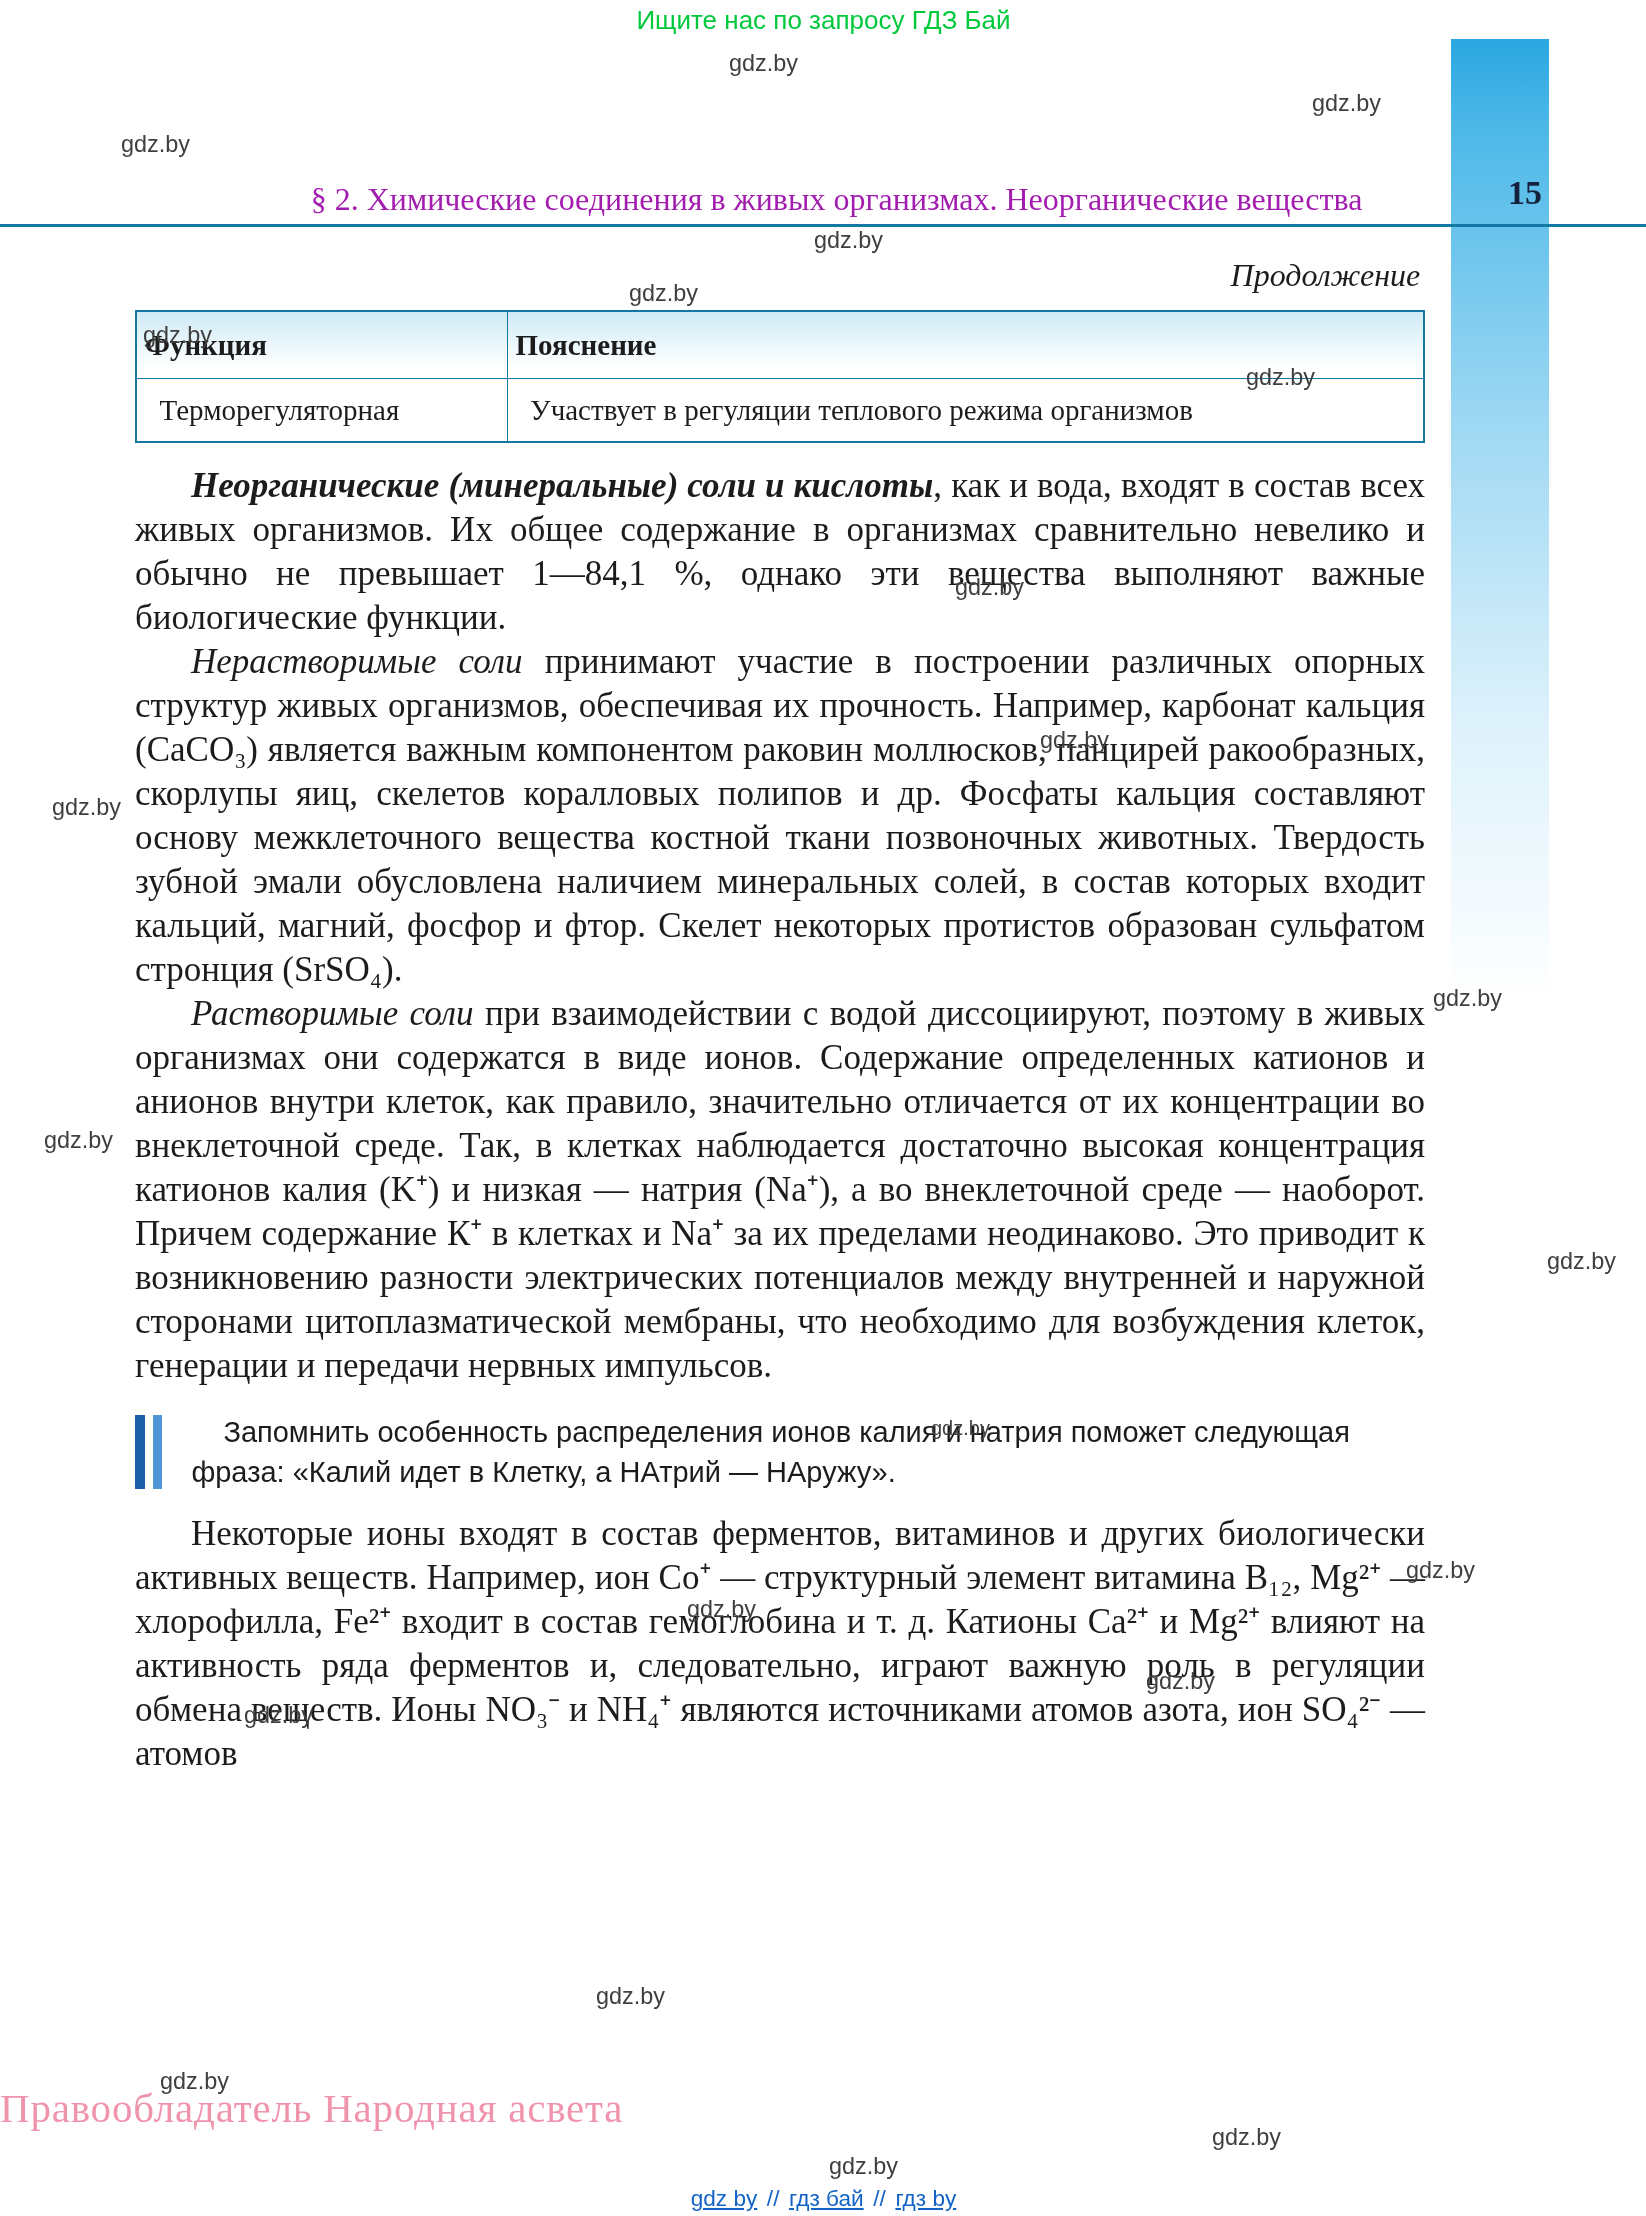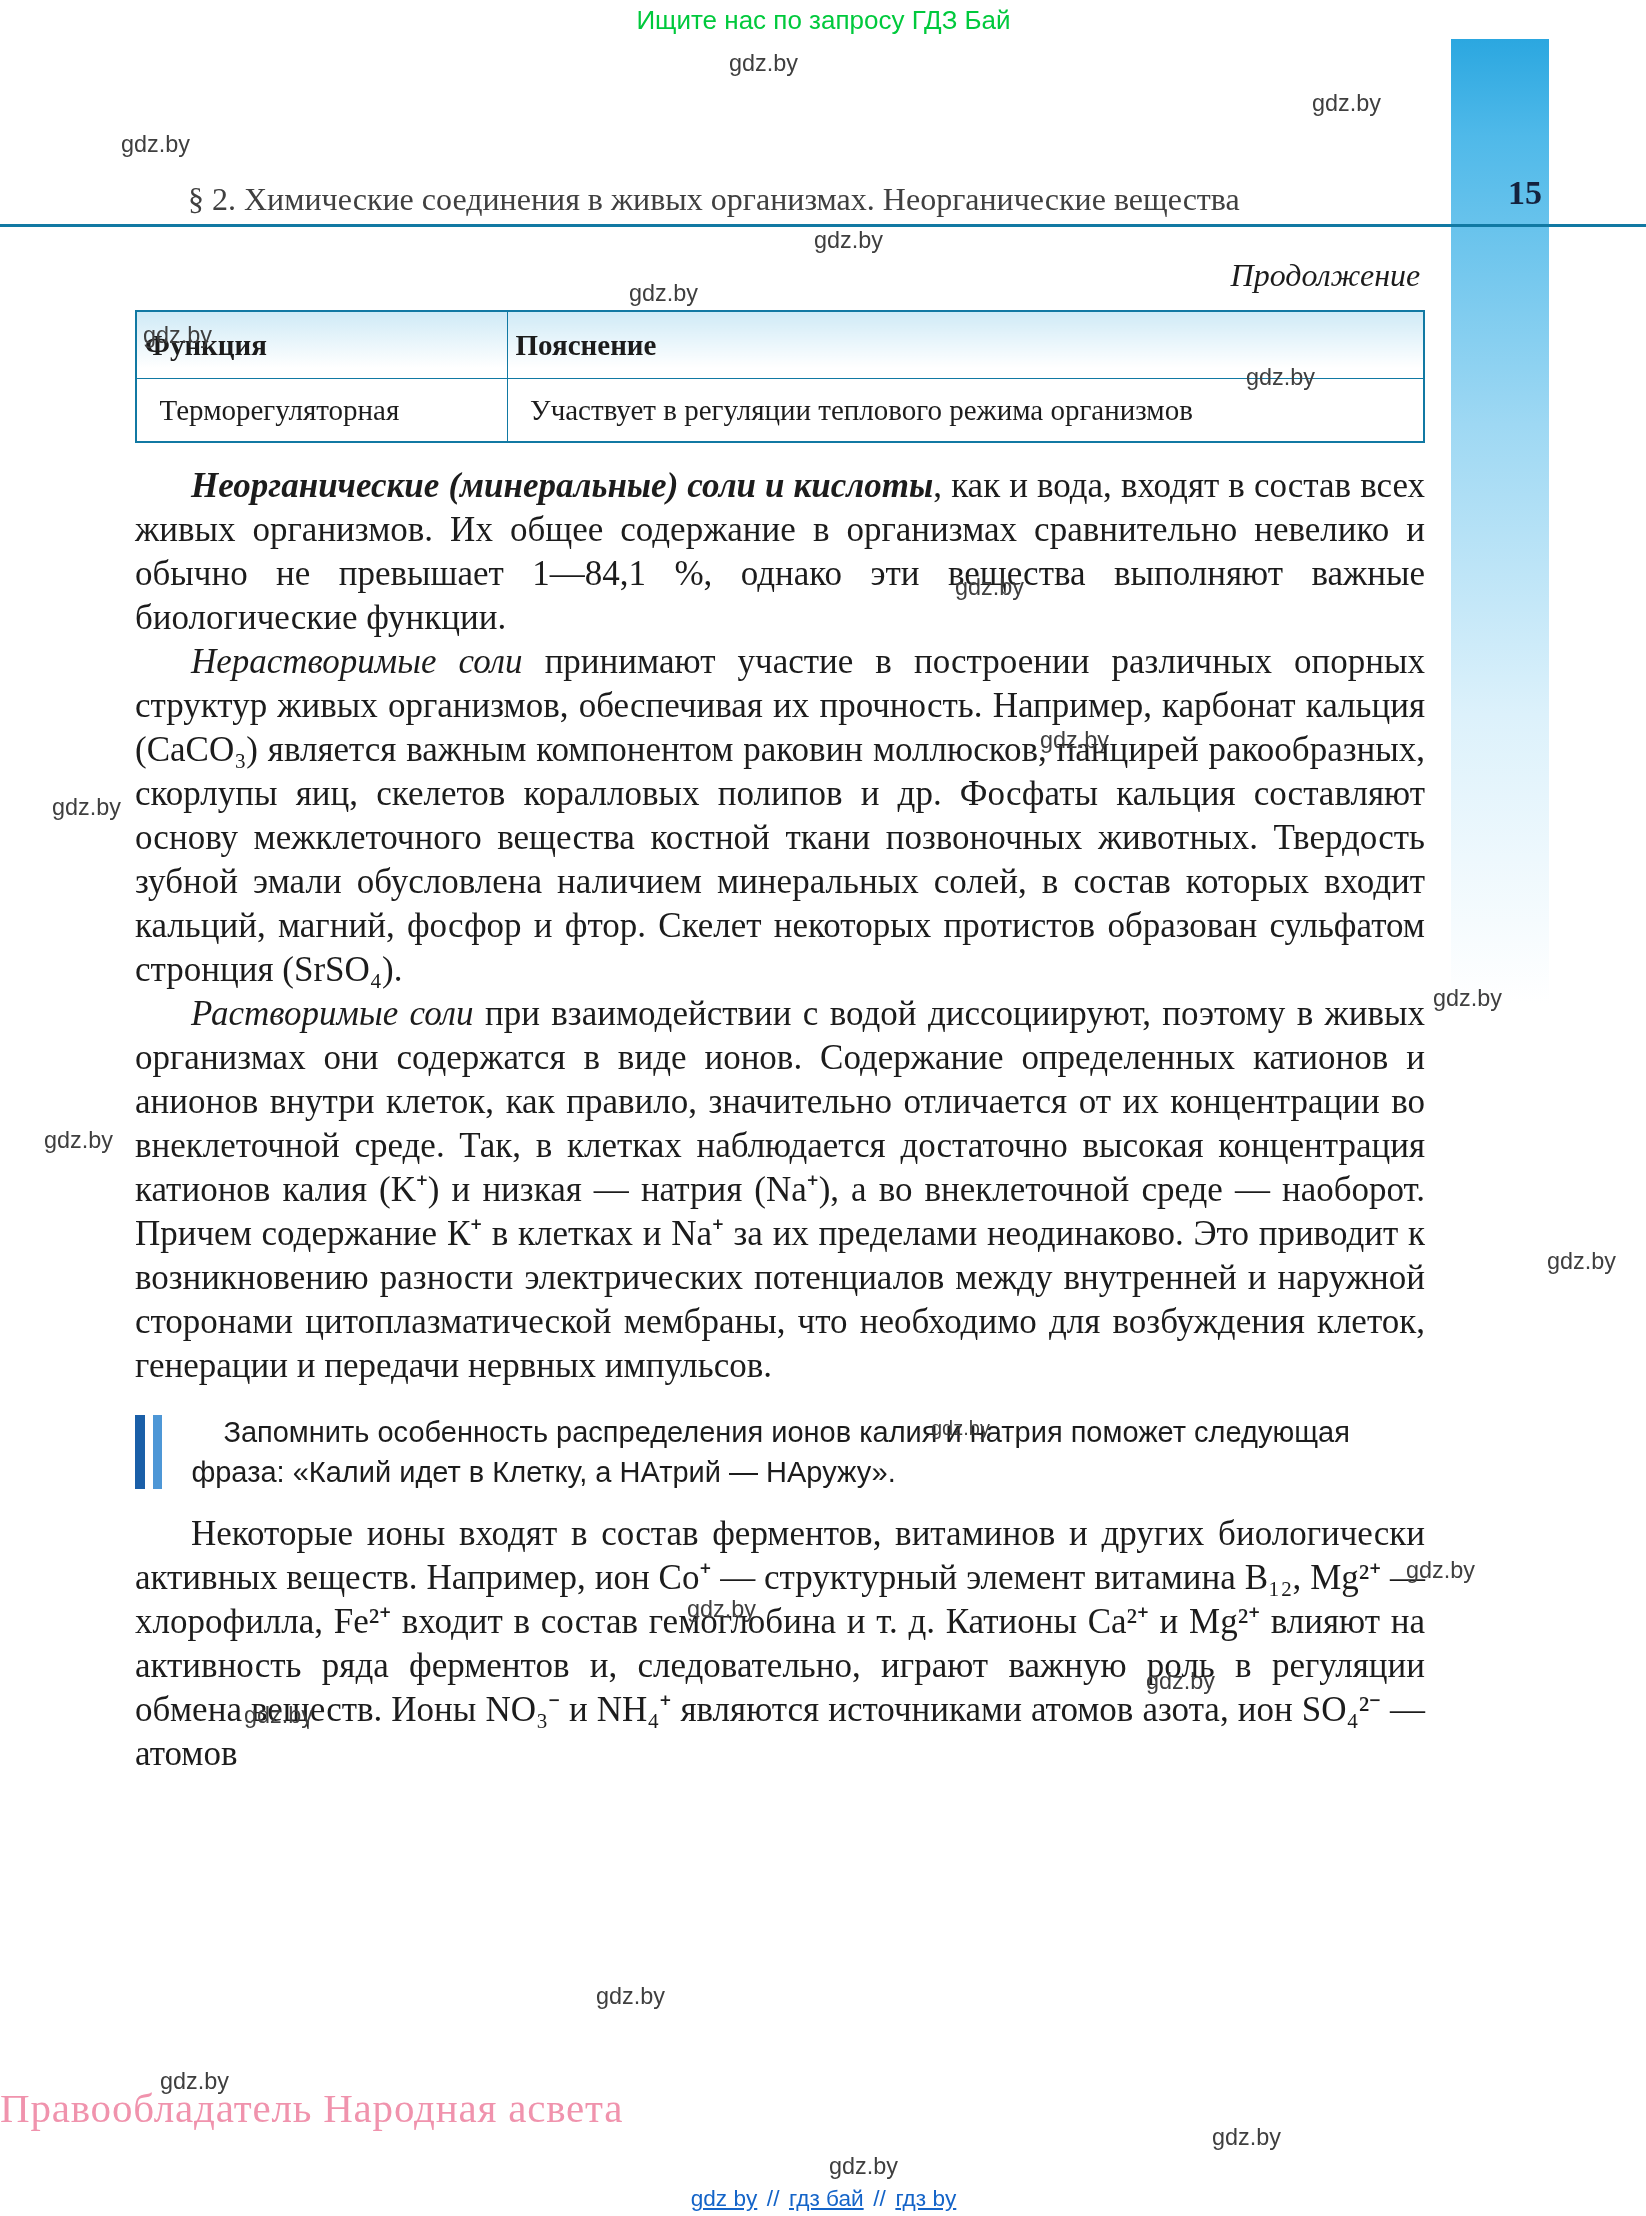--- a/index.html
+++ b/index.html
@@ -83,9 +83,10 @@
   
   .chapter-title {
     position: absolute;
-    top: 181px; left: 188px; width: 1249px;
+    top: 181px; left: 212px; width: 1249px;
+    text-align: center;
     font-size: 32px;
-    color: #404040;
+    color: #a21caf;
     z-index: 2;
   }
   .header-rule {

